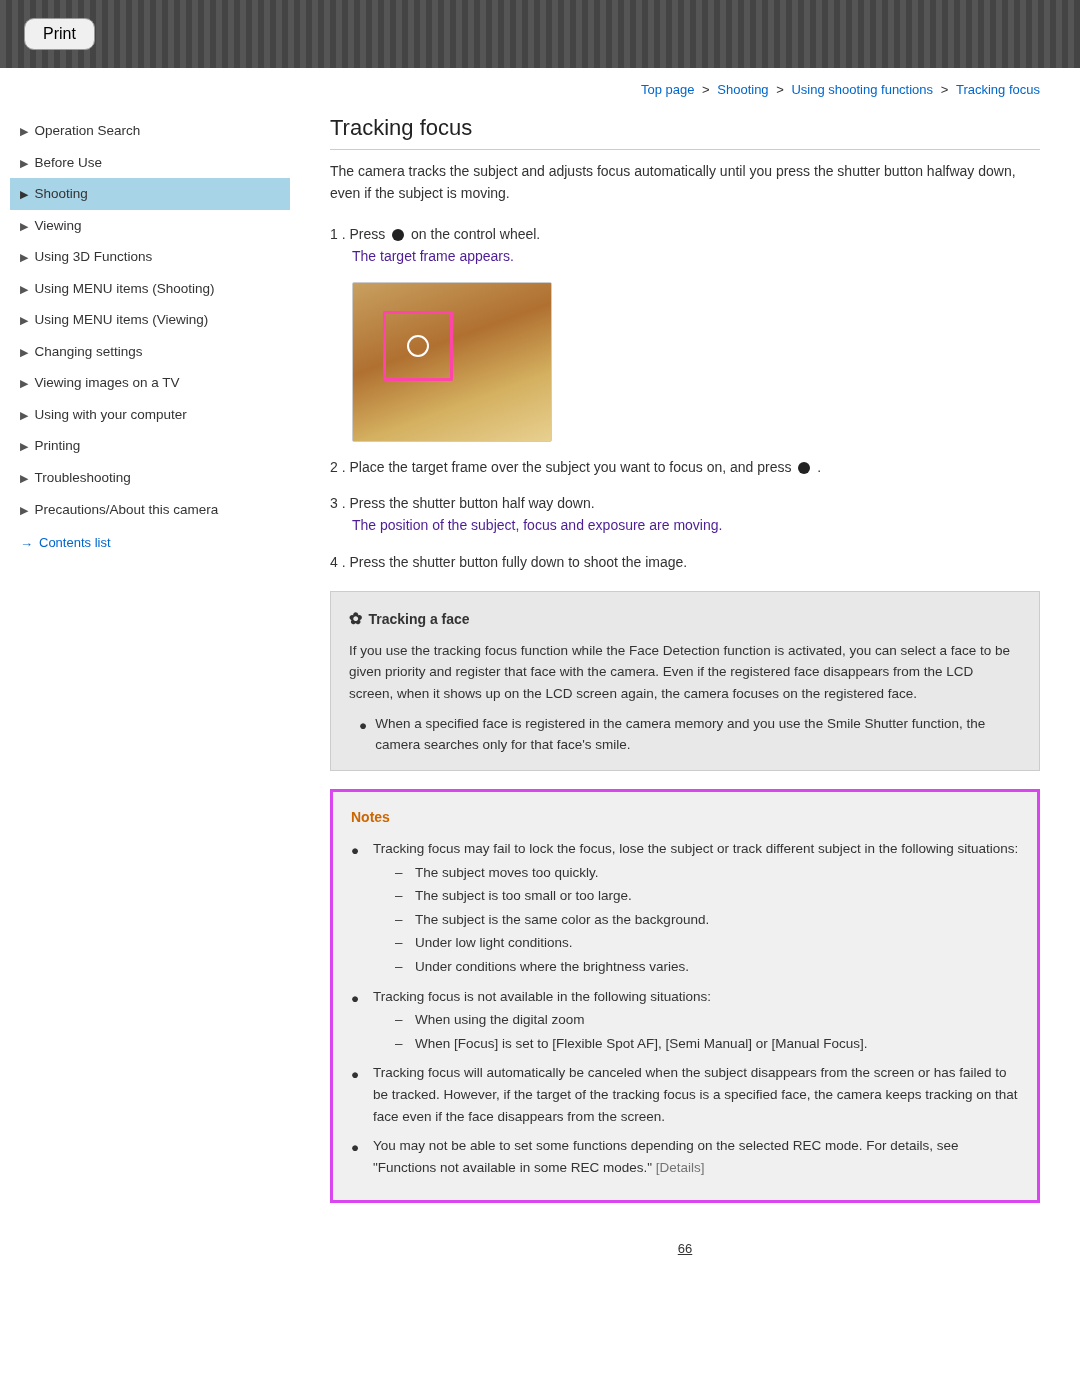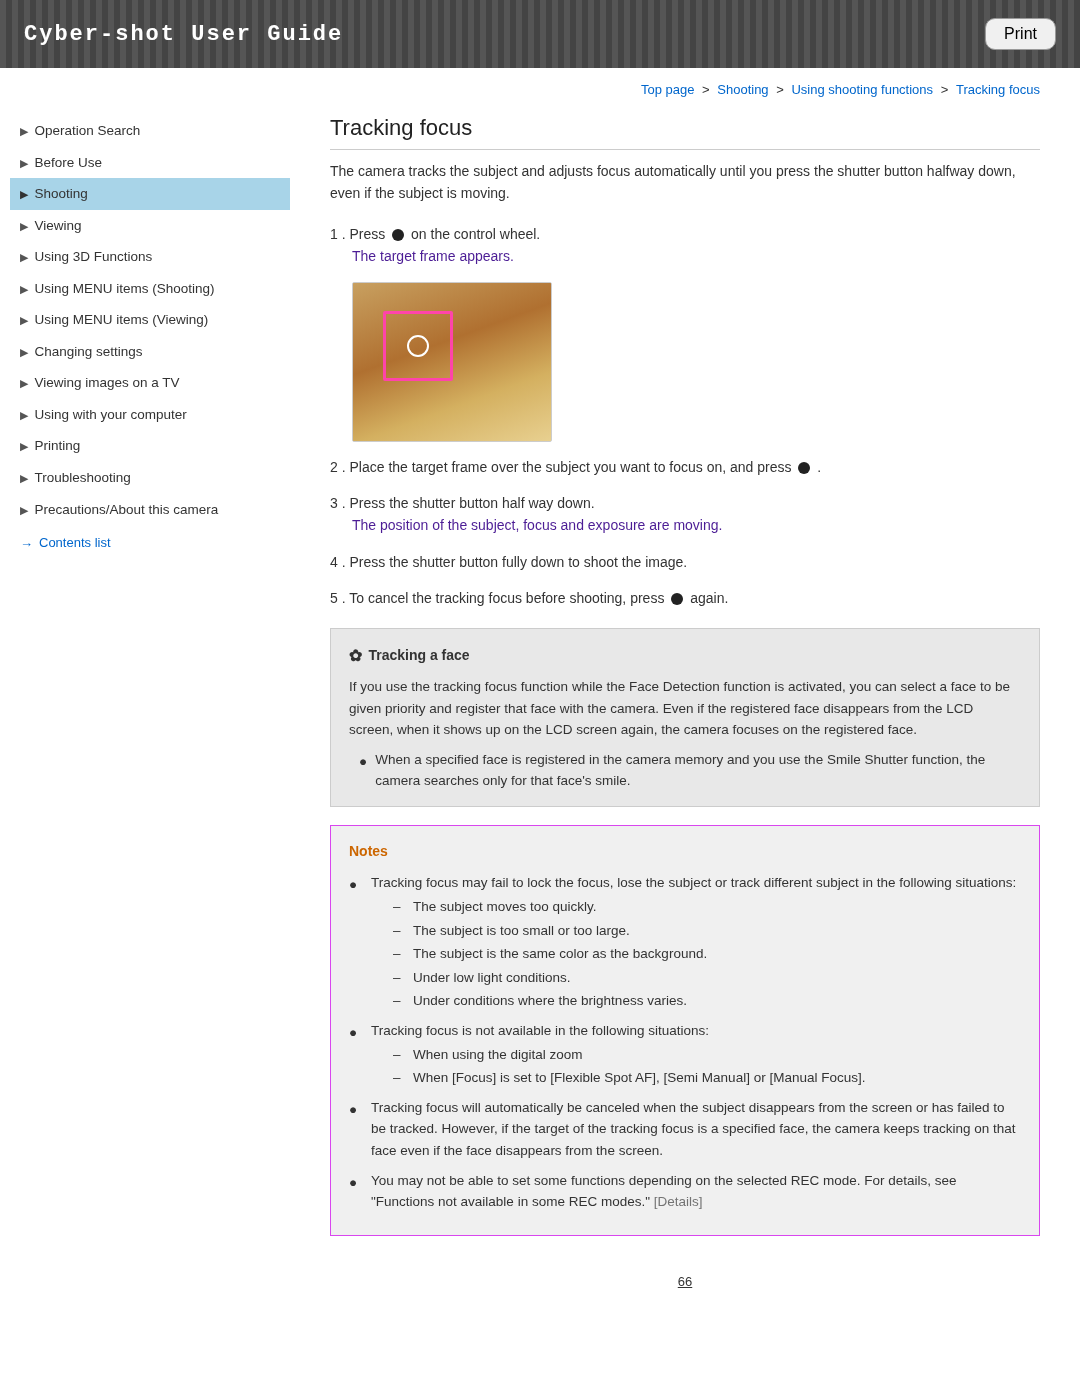--- a/index.html
+++ b/index.html
@@ -261,7 +261,6 @@
 <body>
 
 <div class="header">
-  <span class="header-title">Cyber-shot User Guide</span>
   <button class="print-btn">Print</button>
 </div>
 

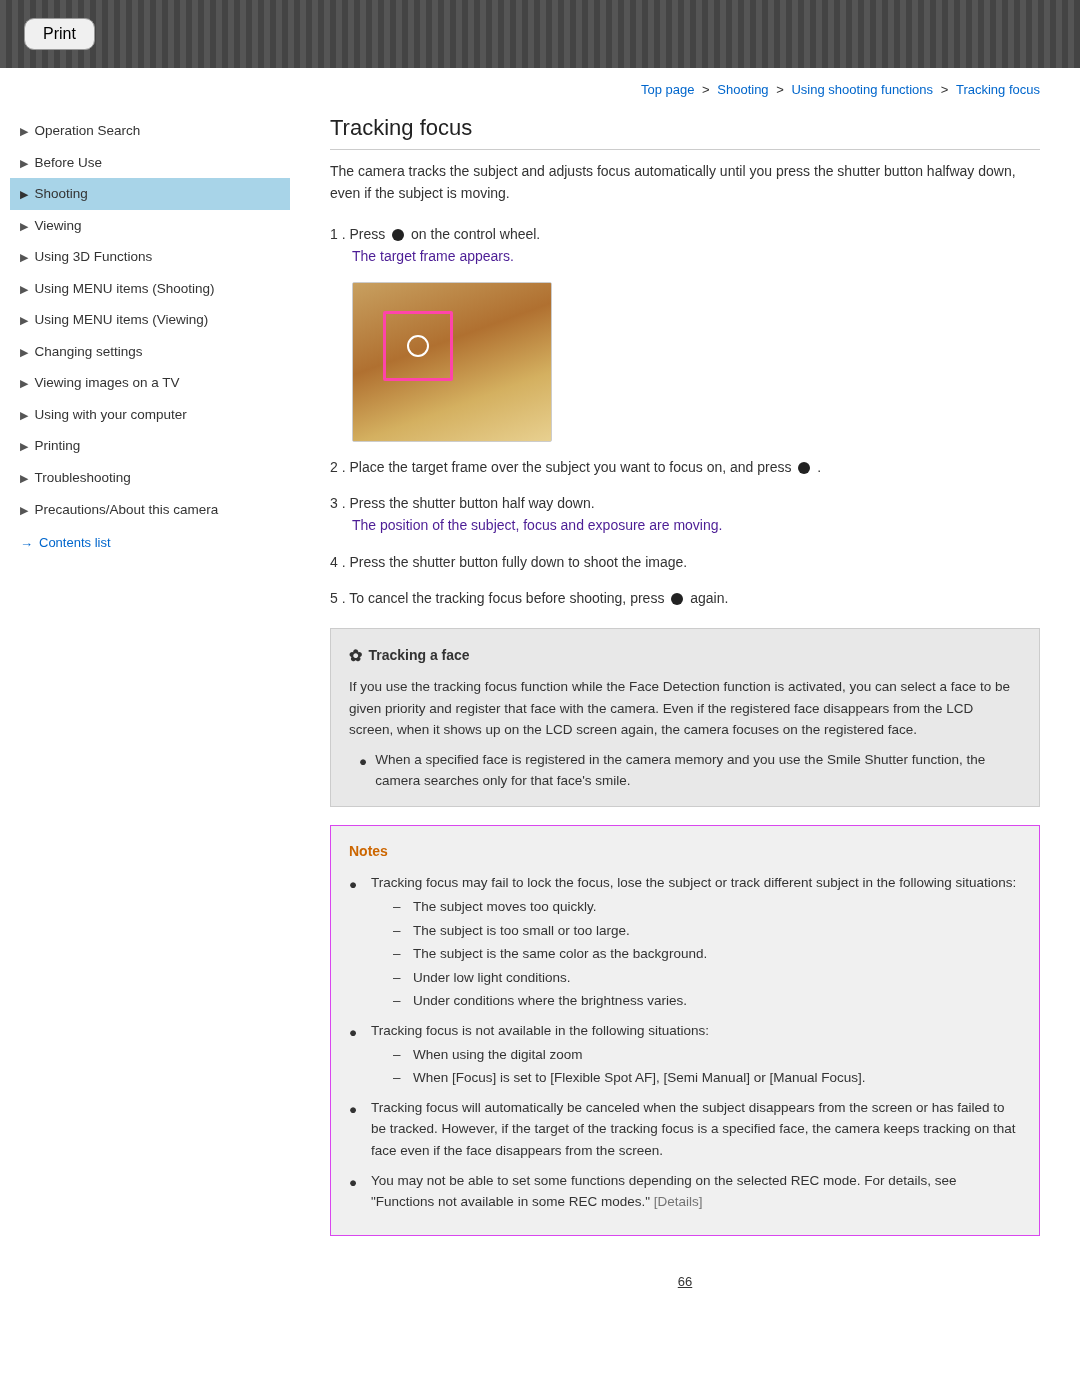--- a/index.html
+++ b/index.html
@@ -373,12 +373,6 @@
       <span>Press the shutter button fully down to shoot the image.</span>
     </div>
 
-    <div class="step">
-      <span>5 . </span>
-      <span>To cancel the tracking focus before shooting, press </span>
-      <span class="bullet-circle"></span>
-      <span> again.</span>
-    </div>
 
     <div class="tip-box">
       <div class="tip-title">

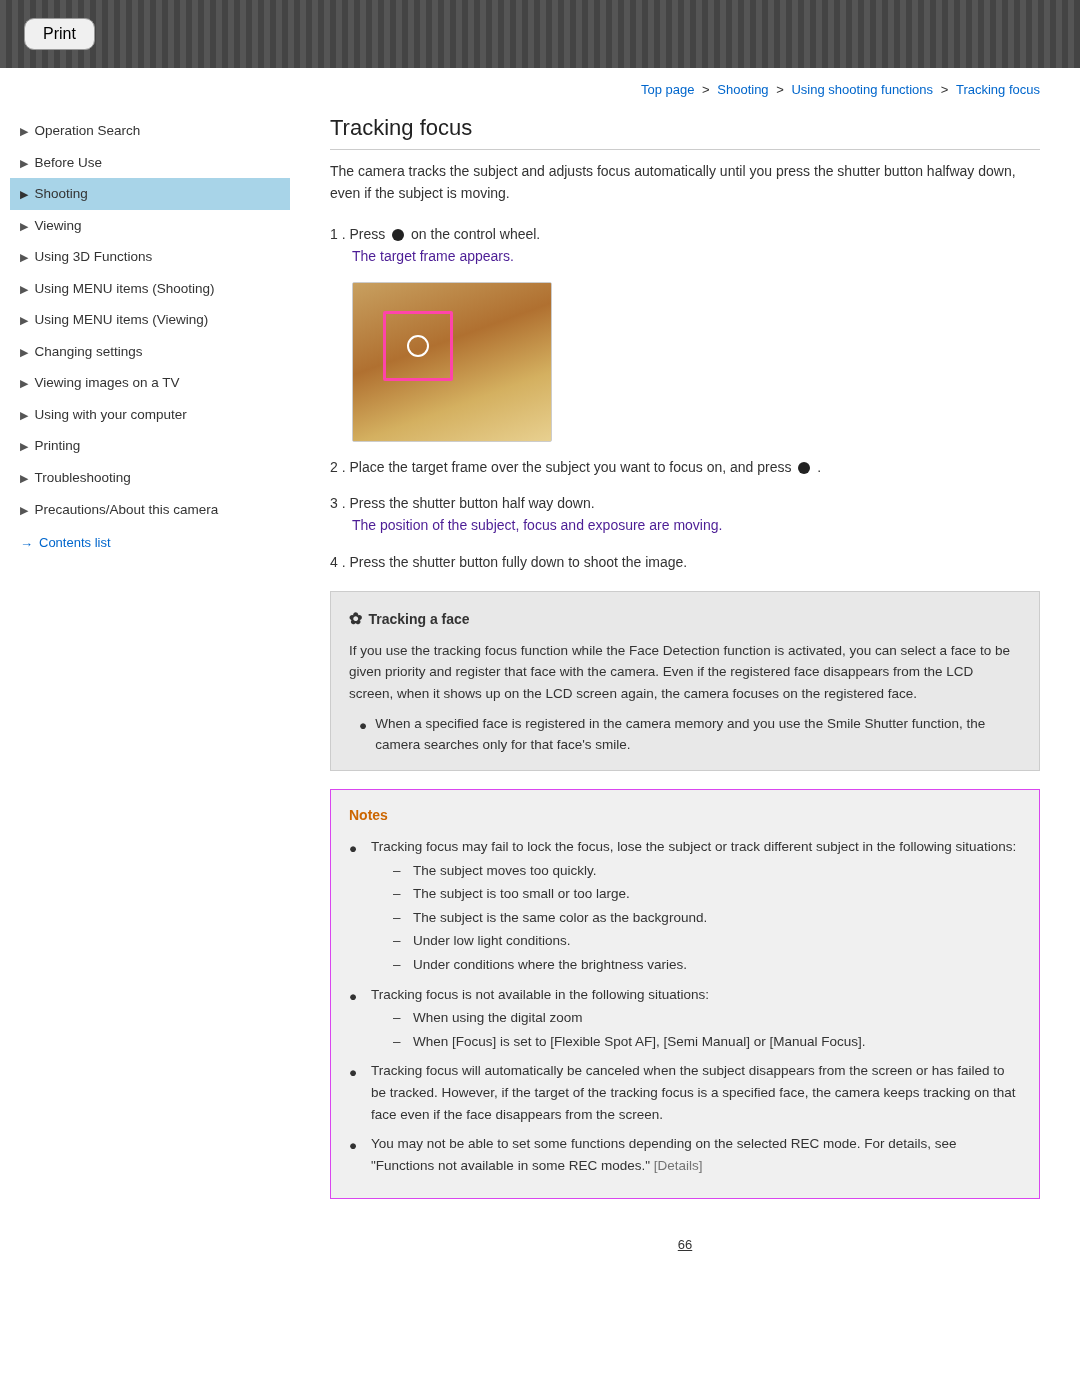--- a/index.html
+++ b/index.html
@@ -206,7 +206,7 @@
     
     .notes-box {
       background: #f0f0f0;
-      border: 1px solid #d946ef;
+      border: 3px solid #d946ef;
       padding: 14px 18px;
       margin: 18px 0;
       font-size: 13.5px;

